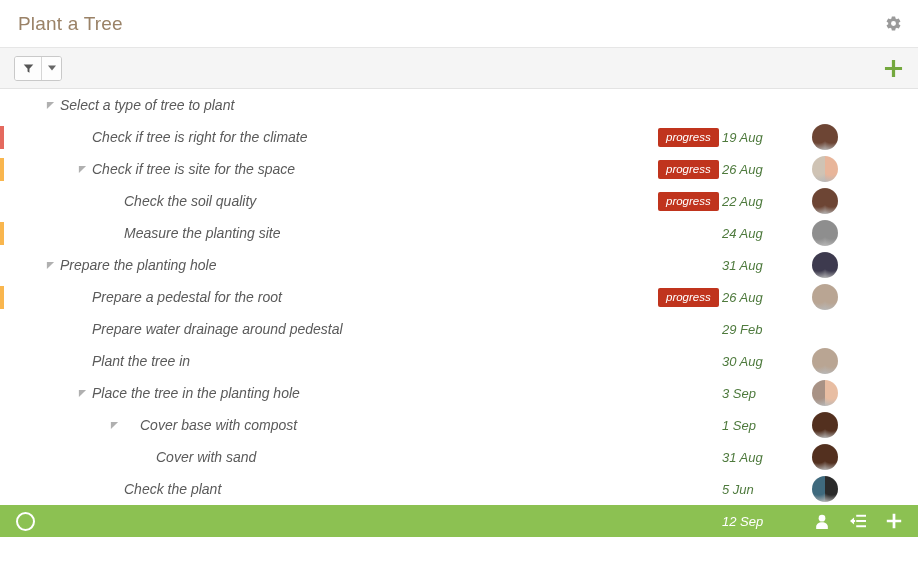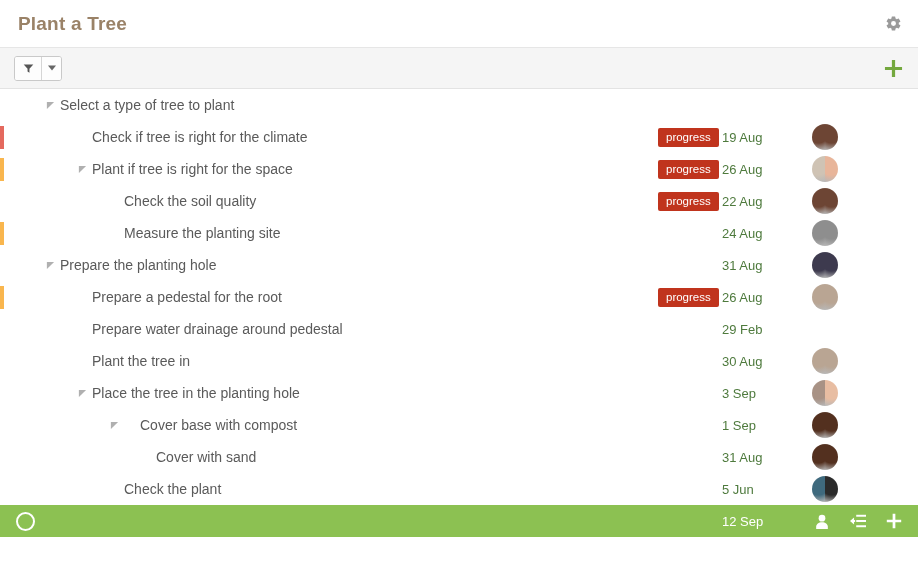--- a/index.html
+++ b/index.html
@@ -30,7 +30,7 @@
     margin-left: 18px;
     font-size: 19px;
     color: #9a8267;
-    font-weight: 700;
+    font-weight: 400;
     letter-spacing: 0.2px;
     line-height: 1;
   }

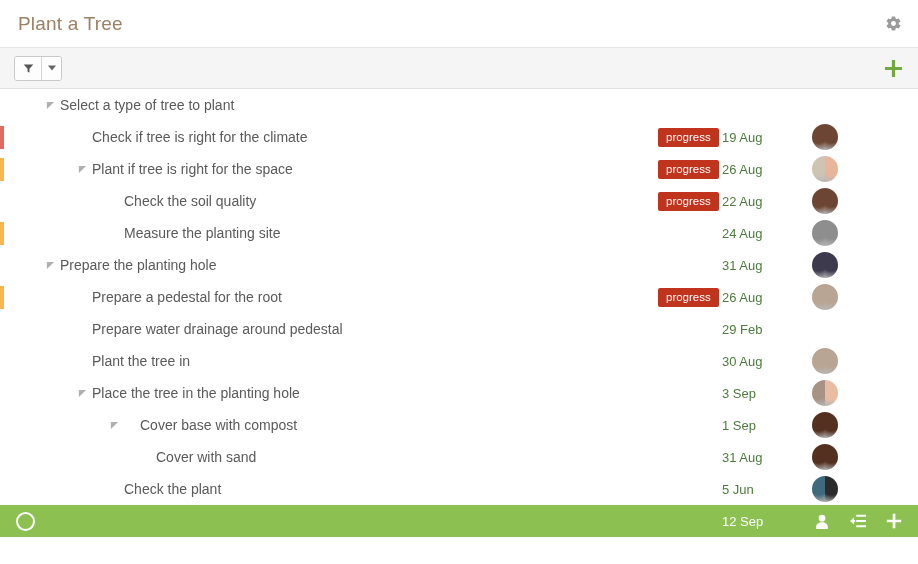--- a/index.html
+++ b/index.html
@@ -91,6 +91,7 @@
   .task-list {
     position: relative;
     background: #7dd3fc;
+    font-style: italic;
   }
   .row {
     position: relative;

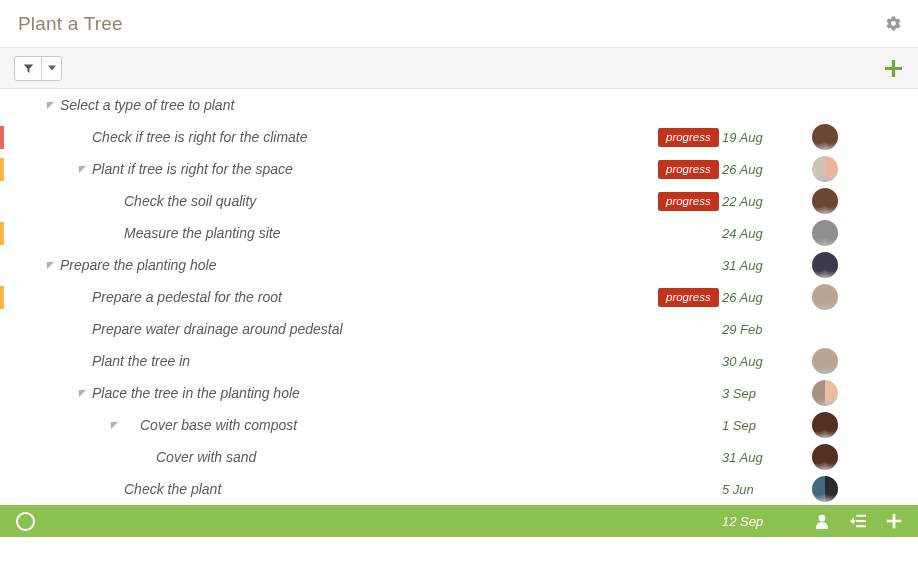--- a/index.html
+++ b/index.html
@@ -250,7 +250,7 @@
             <path d="M9 1L1 9V1z"></path>
           </svg>
         </div>
-        <div class="task-name" style="left: 92px;">Plant if tree is right for the space</div>
+        <div class="task-name" style="left: 92px;">Check if tree is site for the space</div>
         <div class="badge">progress</div>
         <div class="date">26 Aug</div>
         <div class="avatar-wrap">

